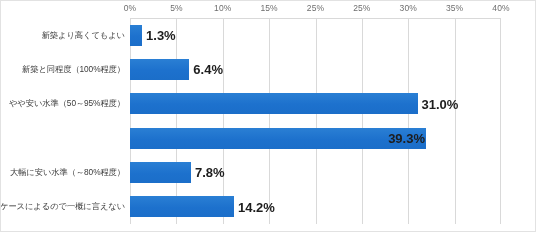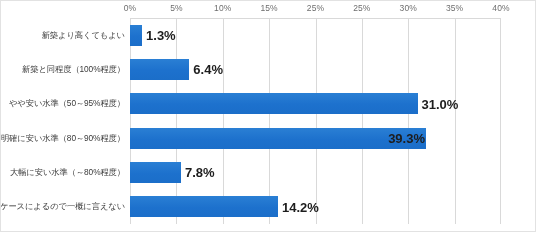--- a/index.html
+++ b/index.html
@@ -182,7 +182,6 @@
         </div>
       </div>
       <div class="row">
-        <div class="cat-label" style="color: rgb(58, 58, 58);">明確に安い水準（80～90%程度）</div>
         <div class="bar-wrap">
           <div class="bar" style="width: 296px;">
             <span class="bar-value inset">39.3%</span>

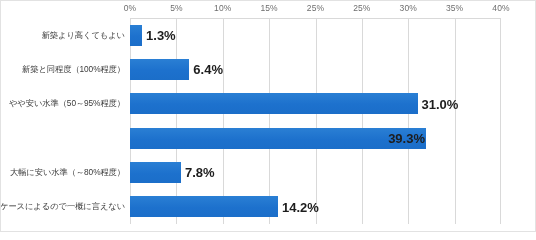--- a/index.html
+++ b/index.html
@@ -191,7 +191,7 @@
       <div class="row">
         <div class="cat-label" style="color: rgb(58, 58, 58);">大幅に安い水準（～80%程度）</div>
         <div class="bar-wrap">
-          <div class="bar" style="width: 51px;">
+          <div class="bar" style="width: 61px;">
             <span class="bar-value">7.8%</span>
           </div>
         </div>

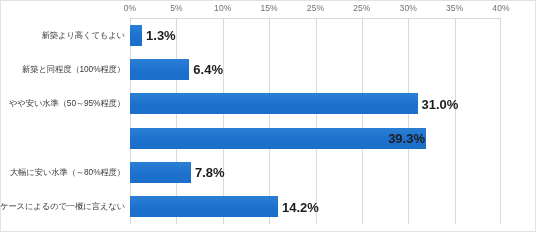--- a/index.html
+++ b/index.html
@@ -199,7 +199,7 @@
       <div class="row">
         <div class="cat-label" style="color: rgb(58, 58, 58);">ケースによるので一概に言えない</div>
         <div class="bar-wrap">
-          <div class="bar" style="width: 148px;">
+          <div class="bar" style="width: 104px;">
             <span class="bar-value">14.2%</span>
           </div>
         </div>

